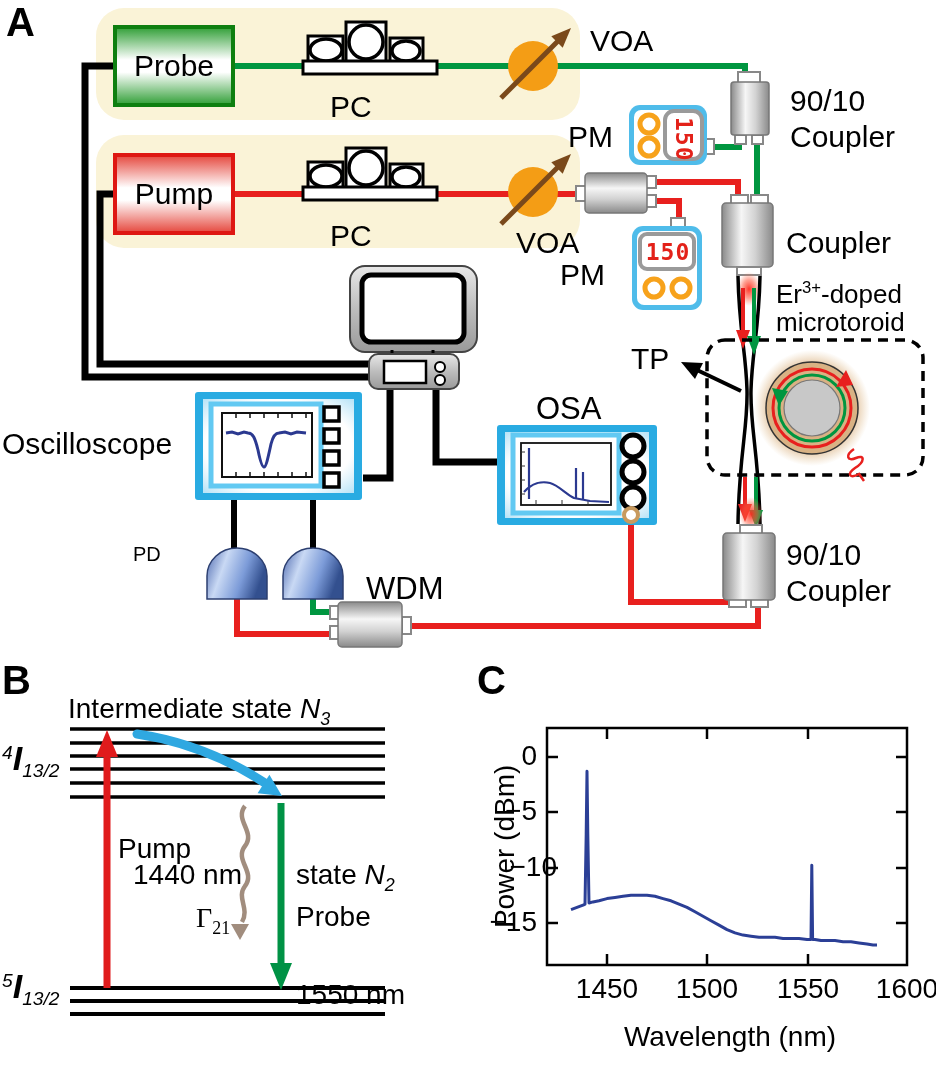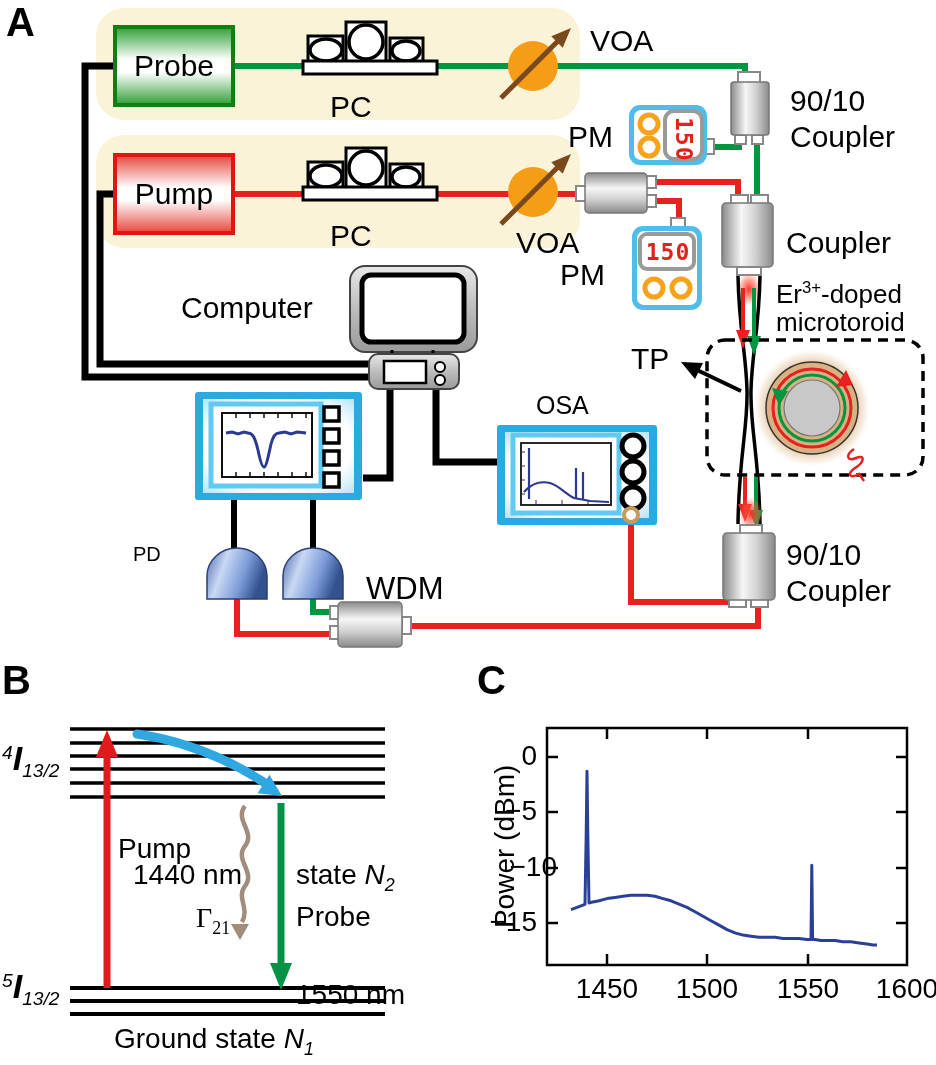--- a/index.html
+++ b/index.html
@@ -356,7 +356,6 @@
 <div class="lbl sm" style="left:776px;top:308px;text-align:center;">microtoroid</div>
 <div class="lbl" style="left:631px;top:342px;">TP</div>
 
-<div class="lbl" style="left:181px;top:291px;">Computer</div>
 <div class="lbl" style="left:536px;top:392px;font-size:25px;text-align:center;">OSA</div>
 <div class="lbl" style="left:133px;top:543px;font-size:20px;">PD</div>
 <div class="lbl" style="left:366px;top:572px;font-size:31px;">WDM</div>

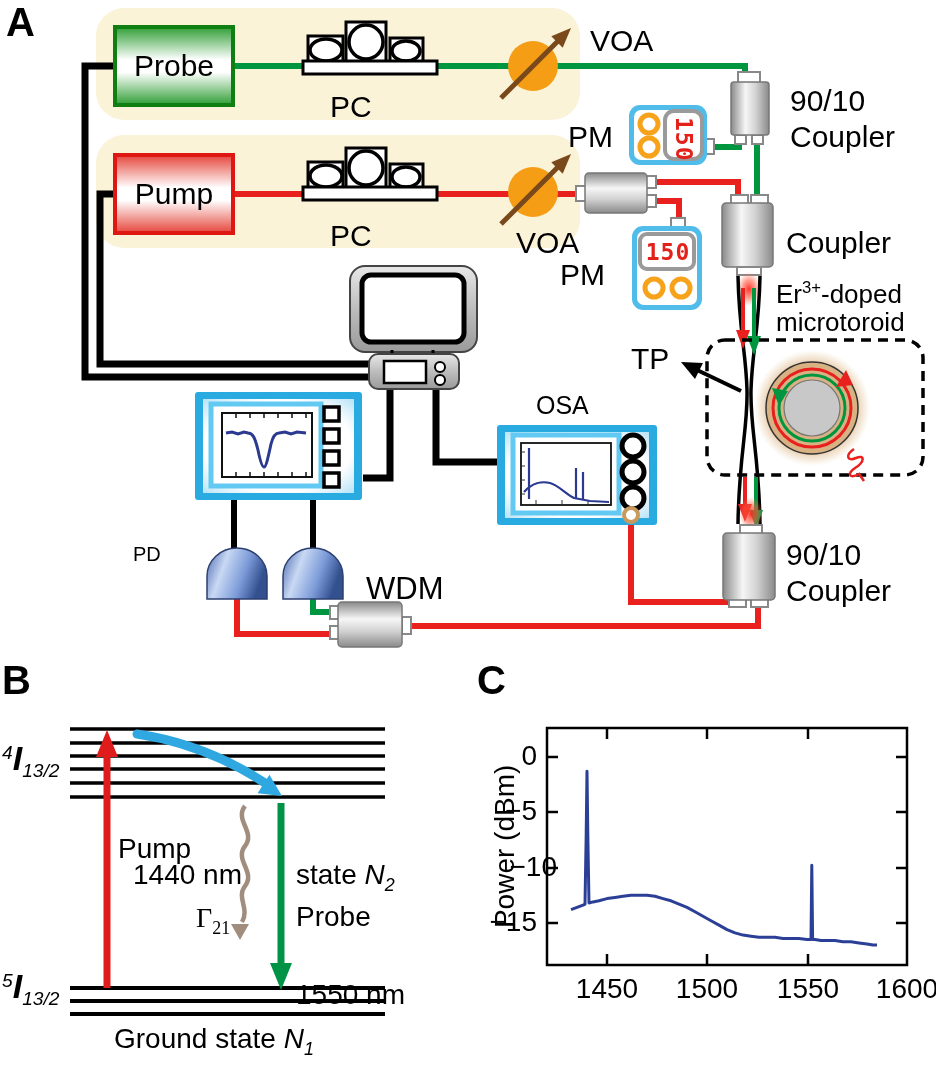--- a/index.html
+++ b/index.html
@@ -356,7 +356,7 @@
 <div class="lbl sm" style="left:776px;top:308px;text-align:center;">microtoroid</div>
 <div class="lbl" style="left:631px;top:342px;">TP</div>
 
-<div class="lbl" style="left:536px;top:392px;font-size:25px;text-align:center;">OSA</div>
+<div class="lbl" style="left:536px;top:392px;font-size:31px;text-align:center;">OSA</div>
 <div class="lbl" style="left:133px;top:543px;font-size:20px;">PD</div>
 <div class="lbl" style="left:366px;top:572px;font-size:31px;">WDM</div>
 <div class="lbl" style="left:786px;top:538px;">90/10</div>

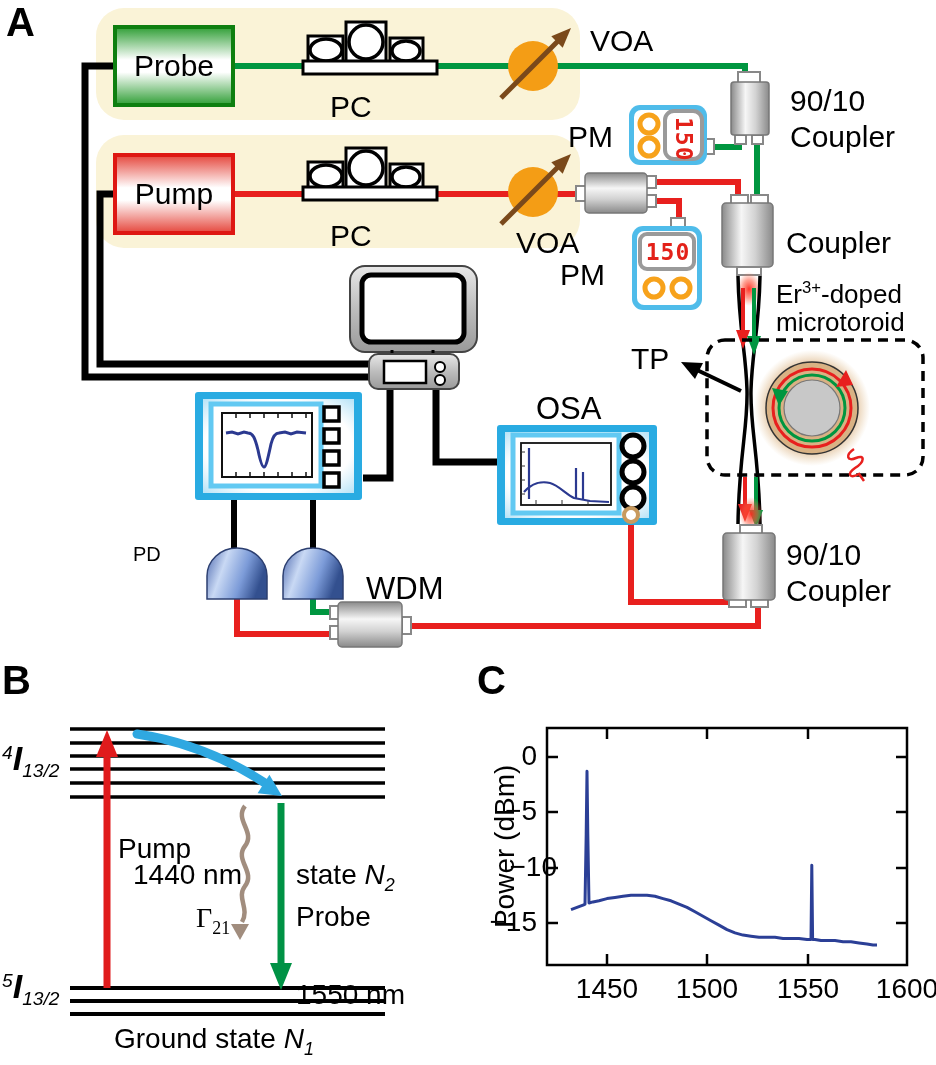--- a/index.html
+++ b/index.html
@@ -356,6 +356,7 @@
 <div class="lbl sm" style="left:776px;top:308px;text-align:center;">microtoroid</div>
 <div class="lbl" style="left:631px;top:342px;">TP</div>
 
+<div class="lbl" style="left:2px;top:427px;">Oscilloscope</div>
 <div class="lbl" style="left:536px;top:392px;font-size:31px;text-align:center;">OSA</div>
 <div class="lbl" style="left:133px;top:543px;font-size:20px;">PD</div>
 <div class="lbl" style="left:366px;top:572px;font-size:31px;">WDM</div>

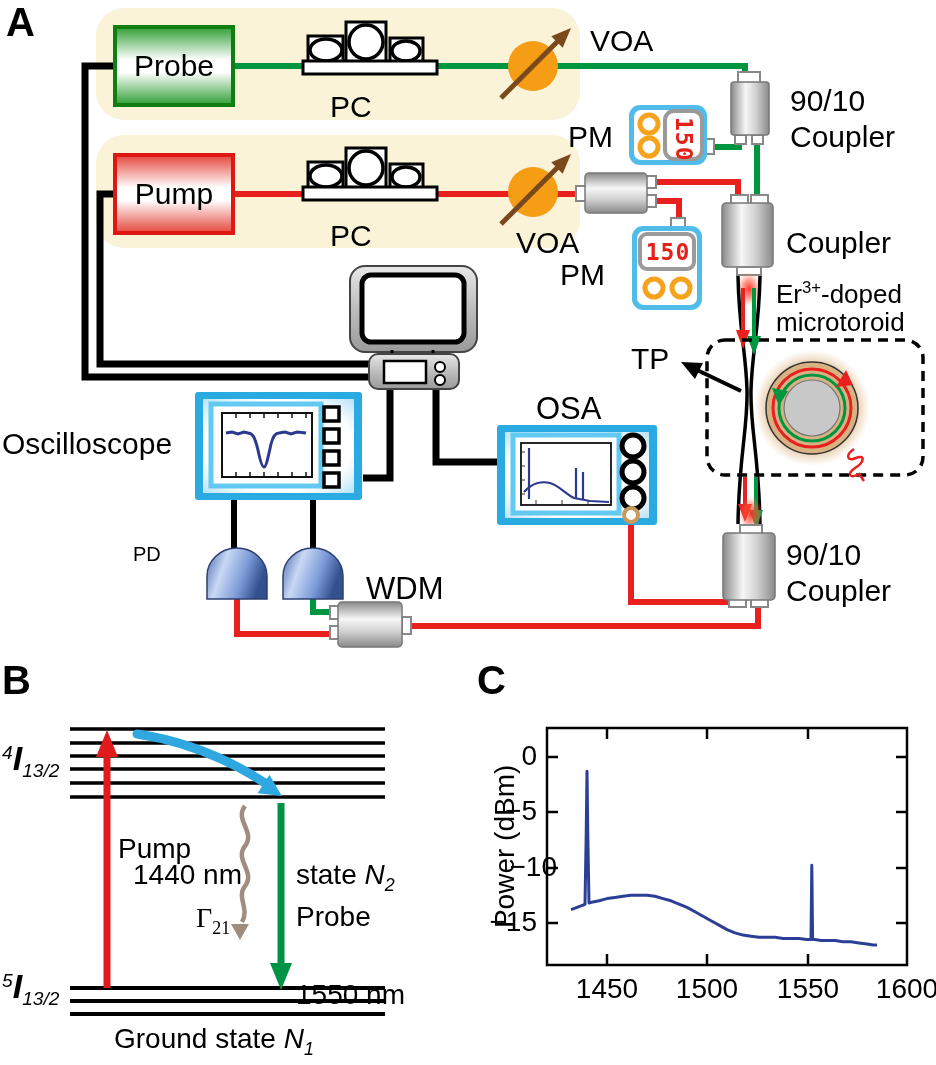--- a/index.html
+++ b/index.html
@@ -364,6 +364,7 @@
 <div class="lbl" style="left:786px;top:574px;">Coupler</div>
 
 <div class="lbl pn" style="left:2px;top:658px;">B</div>
+<div class="lbl md" style="left:68px;top:694px;"><span>Intermediate state </span><span class="it">N</span><sub class="it">3</sub></div>
 <div class="lbl" style="left:2px;top:740px;"><sup class="it">4</sup><span class="it" style="font-size:34px;font-weight:bold;">I</span><sub class="it">13/2</sub></div>
 <div class="lbl md" style="left:118px;top:834px;">Pump</div>
 <div class="lbl md" style="left:118px;top:860px;margin-left:15px;">1440 nm</div>

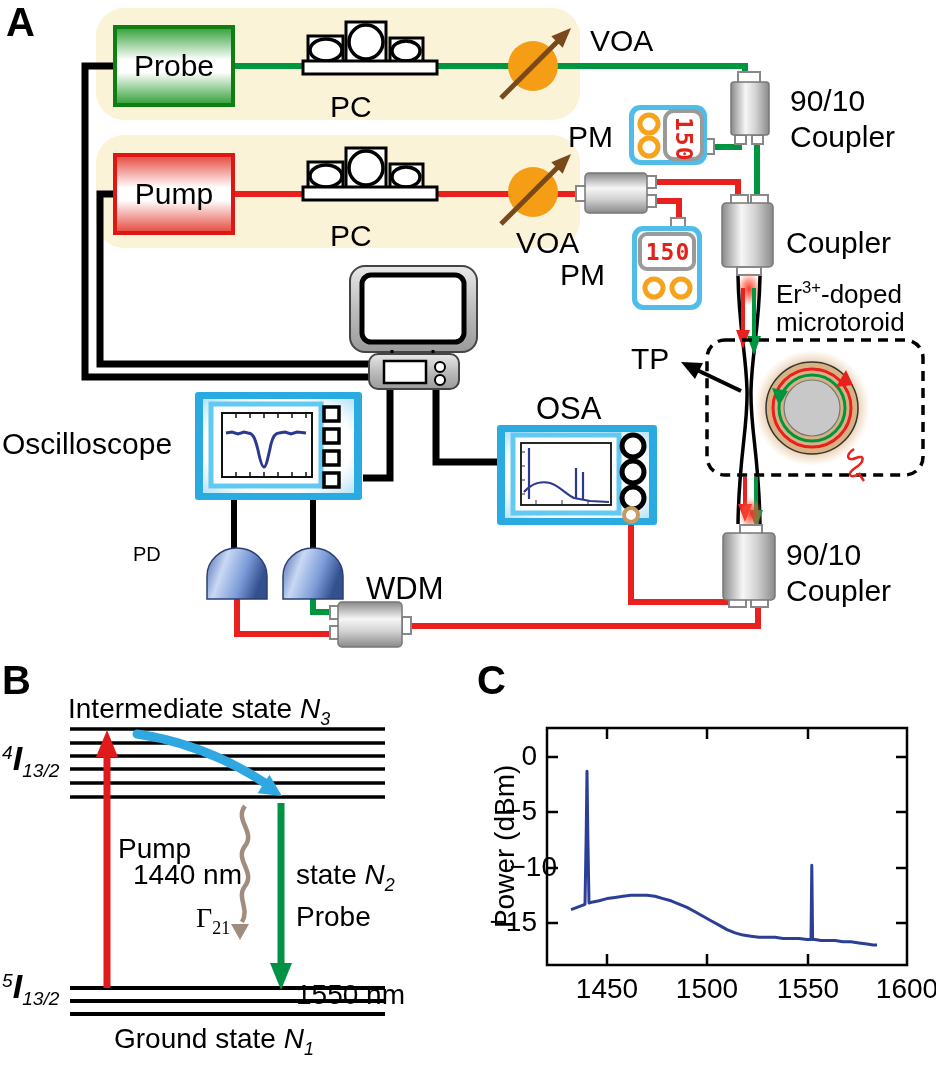--- a/index.html
+++ b/index.html
@@ -373,7 +373,6 @@
 <div class="lbl md" style="left:296px;top:902px;">Probe</div>
 <div class="lbl md" style="left:296px;top:936px;margin-top:44px;">1550 nm</div>
 <div class="lbl" style="left:2px;top:968px;"><sup class="it">5</sup><span class="it" style="font-size:34px;font-weight:bold;">I</span><sub class="it">13/2</sub></div>
-<div class="lbl md" style="left:114px;top:1024px;"><span>Ground state </span><span class="it">N</span><sub class="it">1</sub></div>
 
 <div class="lbl pn" style="left:477px;top:658px;">C</div>
 <div class="lbl md rt" style="left:470px;top:741px;width:67px;">0</div>

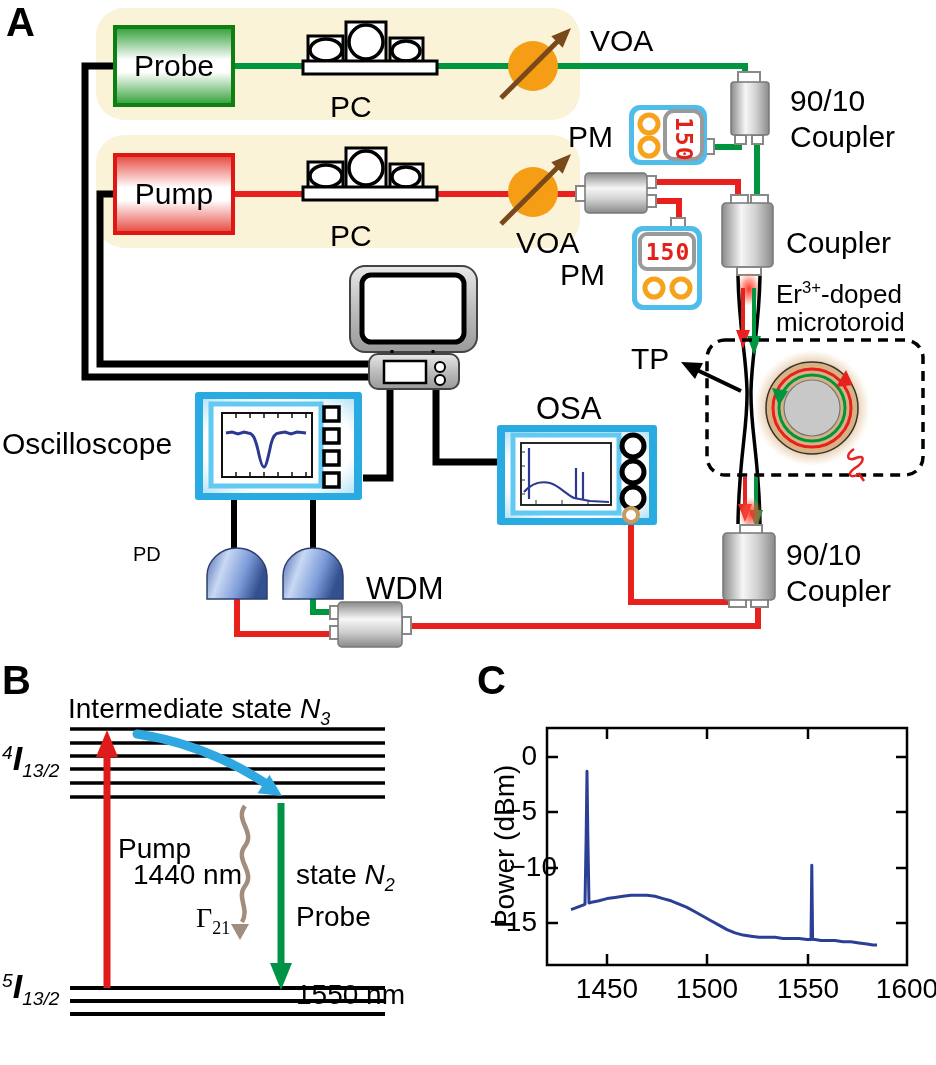--- a/index.html
+++ b/index.html
@@ -384,6 +384,7 @@
 <div class="lbl md ctr" style="left:768px;top:974px;width:80px;">1550</div>
 <div class="lbl md ctr" style="left:867px;top:974px;width:80px;">1600</div>
 <div class="lbl md ctr rotm90" style="left:395px;top:831px;width:220px;">Power (dBm)</div>
+<div class="lbl md ctr" style="left:585px;top:1022px;width:290px;">Wavelength (nm)</div>
 
 </div>
 

